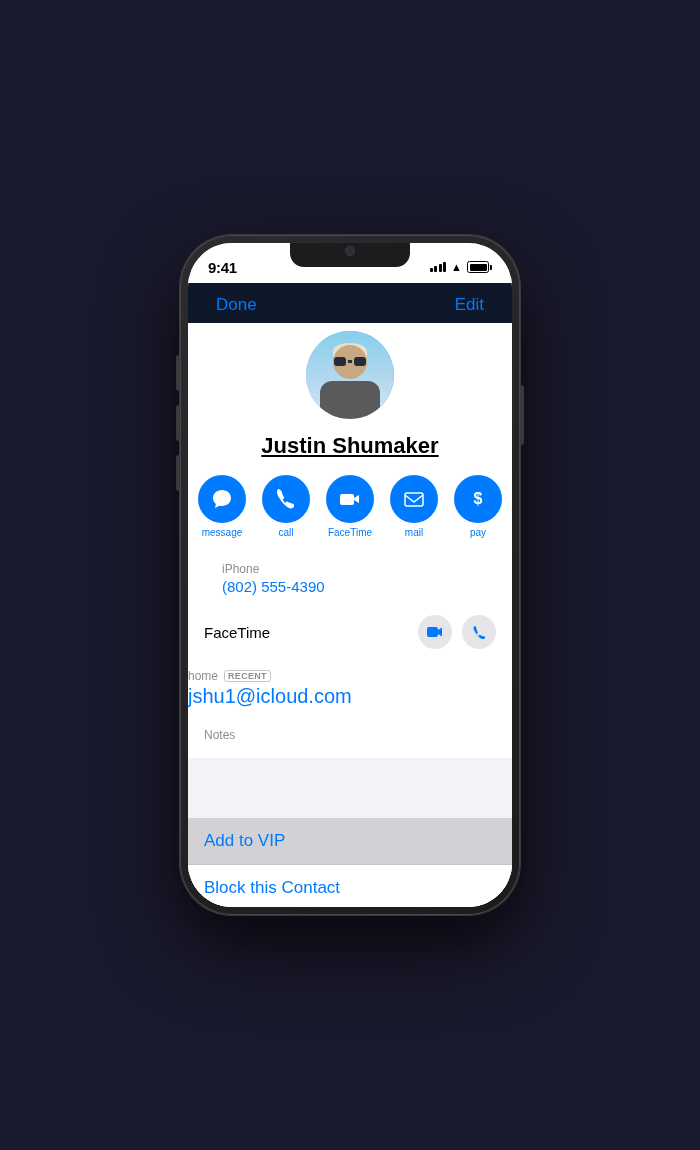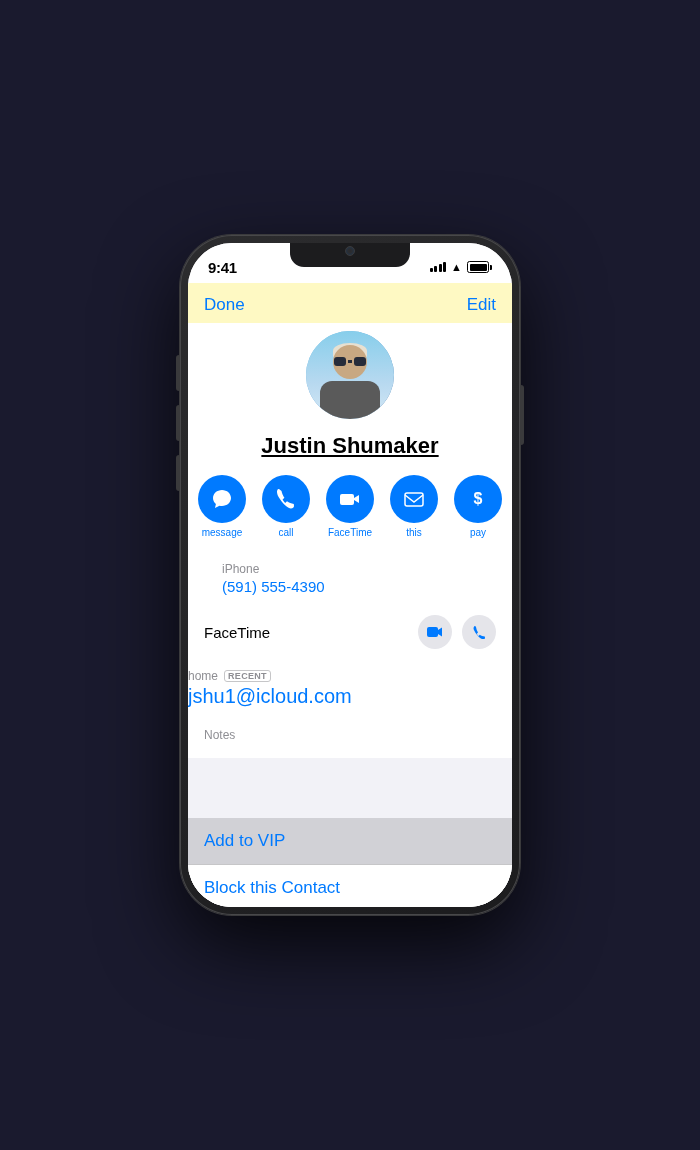--- a/index.html
+++ b/index.html
@@ -170,8 +170,8 @@
       display: flex;
       justify-content: space-between;
       align-items: center;
-      padding: 12px 16px 8px;
-      background: #fef9c3;
+      padding: 12px 28px 8px;
+      background: #0f172a;
       flex-shrink: 0;
     }
 

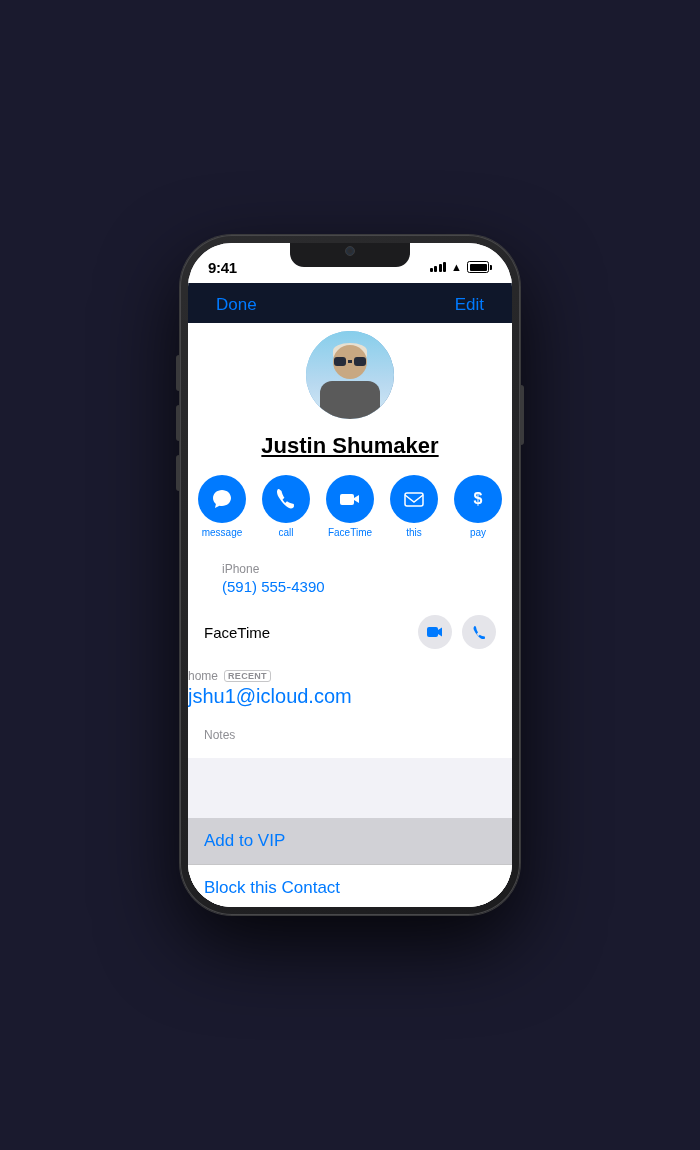--- a/index.html
+++ b/index.html
@@ -557,7 +557,7 @@
               <path d="M2 7l9 7 9-7" stroke="white" stroke-width="1.5"></path>
             </svg>
           </div>
-          <span class="action-btn-label">this</span>
+          <span class="action-btn-label">mail</span>
         </div>
 
         <div class="action-btn">

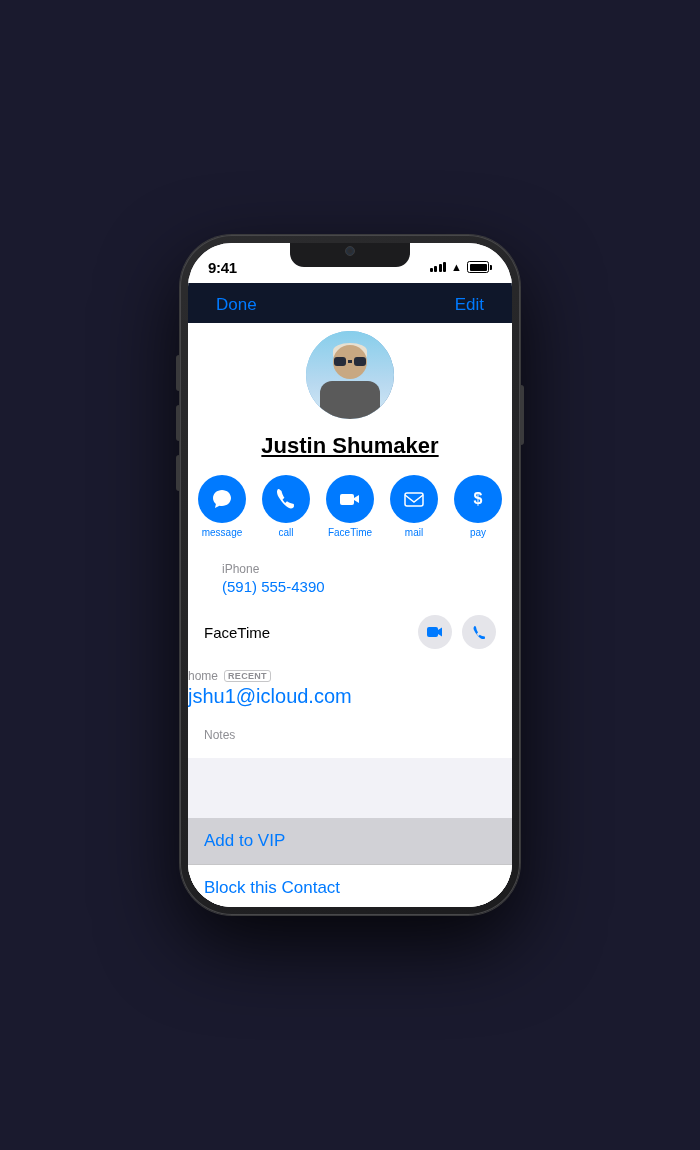--- a/index.html
+++ b/index.html
@@ -574,7 +574,7 @@
 
       <div class="info-section">
         <div class="info-label">iPhone</div>
-        <div class="info-value">(591) 555-4390</div>
+        <div class="info-value">(802) 555-4390</div>
       </div>
 
       <div class="divider"></div>

